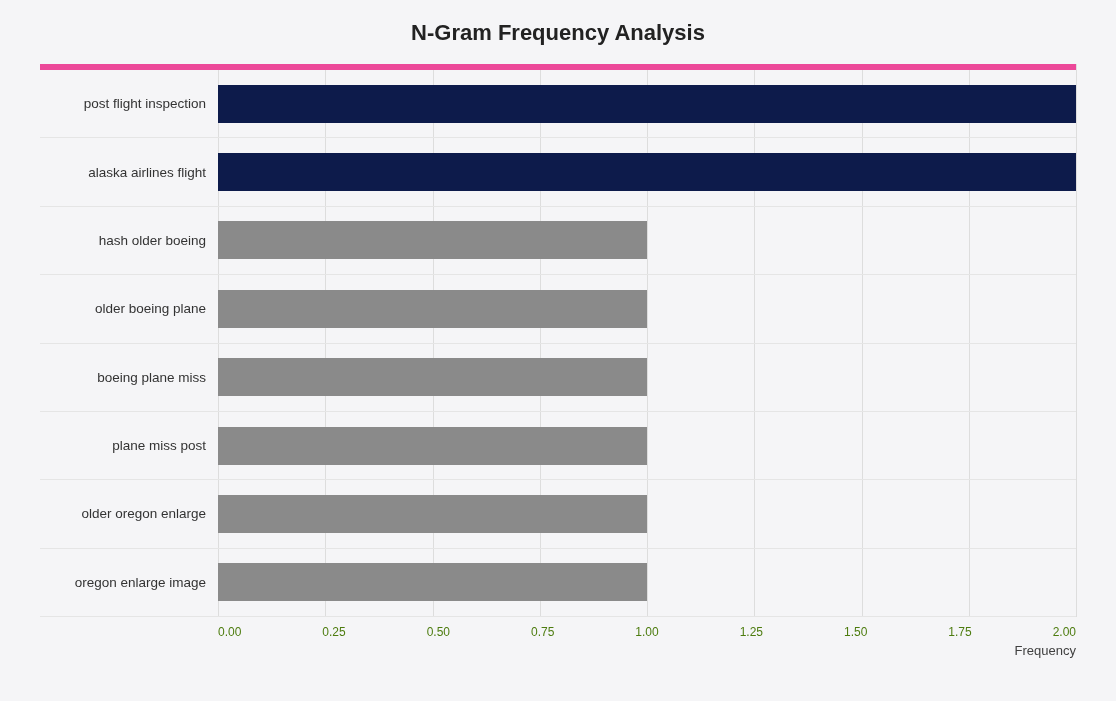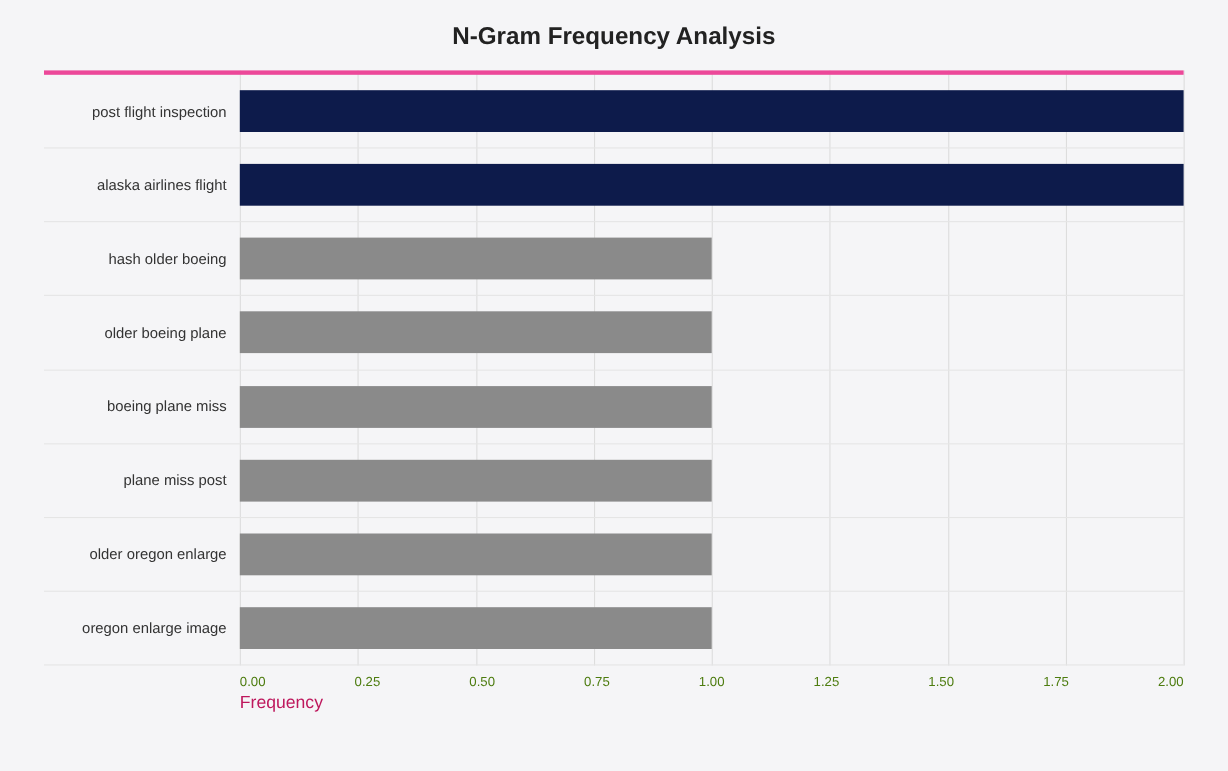--- a/index.html
+++ b/index.html
@@ -17,7 +17,7 @@
       background: #f5f5f7;
       width: 1116px;
       height: 701px;
-      padding: 20px 40px 60px 40px;
+      padding: 20px 40px 48px 40px;
       position: relative;
     }
     .chart-title {

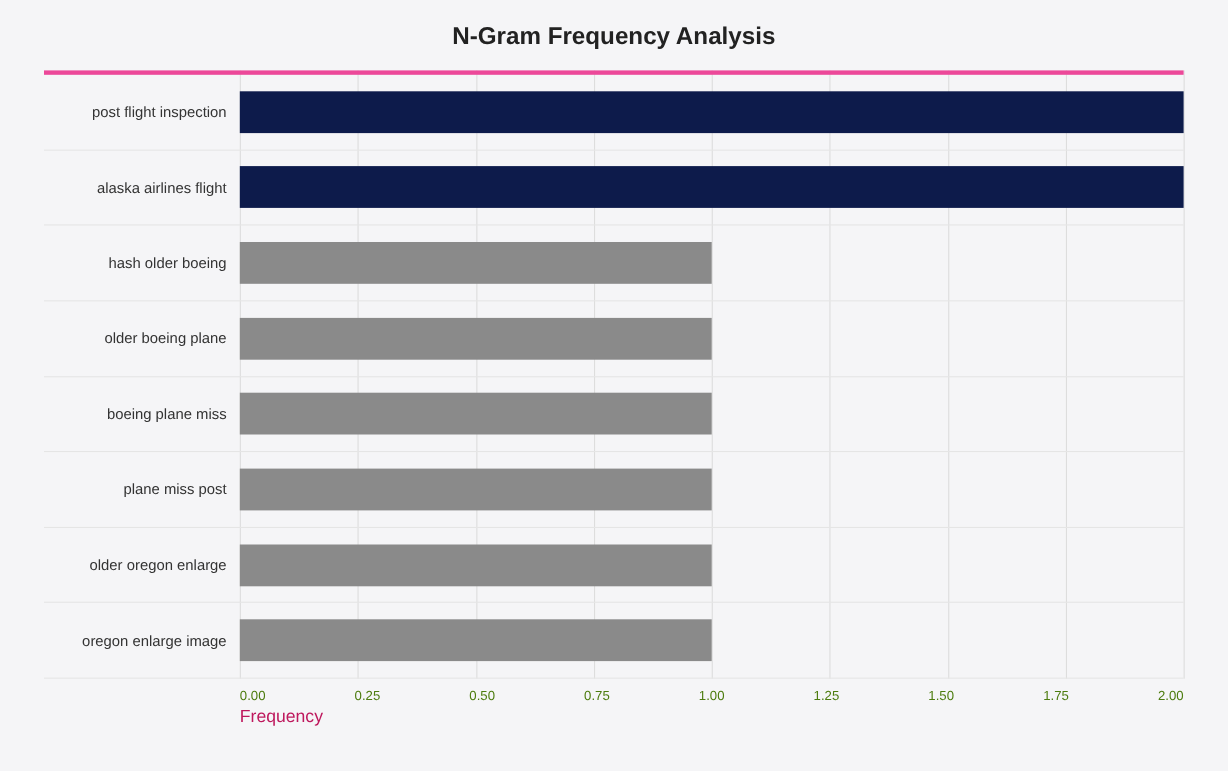--- a/index.html
+++ b/index.html
@@ -65,7 +65,7 @@
       border-bottom: 1px solid #e5e5e5;
     }
     .bar-row:first-child {
-      border-top: 4px solid #ec4899;
+      border-top: 6px solid #ec4899;
     }
     .bar-label {
       width: 178px;

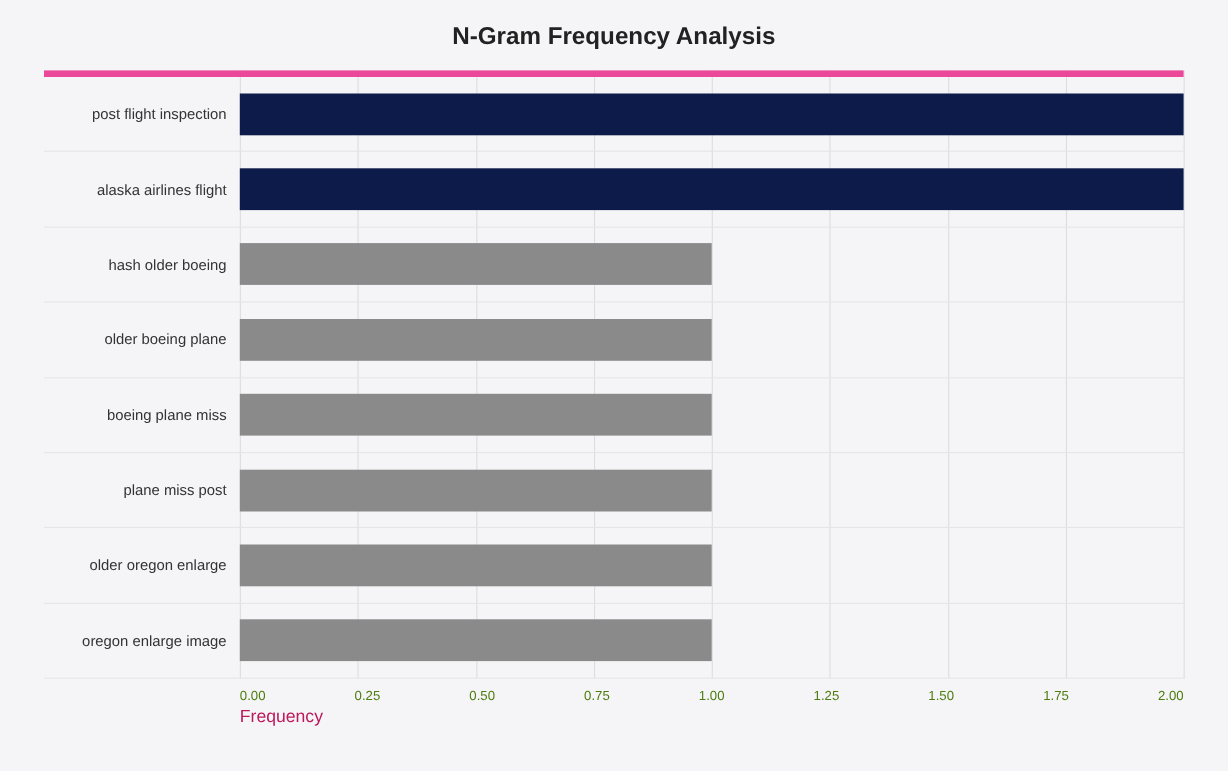--- a/index.html
+++ b/index.html
@@ -110,9 +110,9 @@
       text-align: center;
     }
     .x-label {
-      text-align: left;
-      font-size: 16px;
-      color: #be185d;
+      text-align: right;
+      font-size: 13px;
+      color: #404040;
       margin-top: 4px;
     }
   </style>

